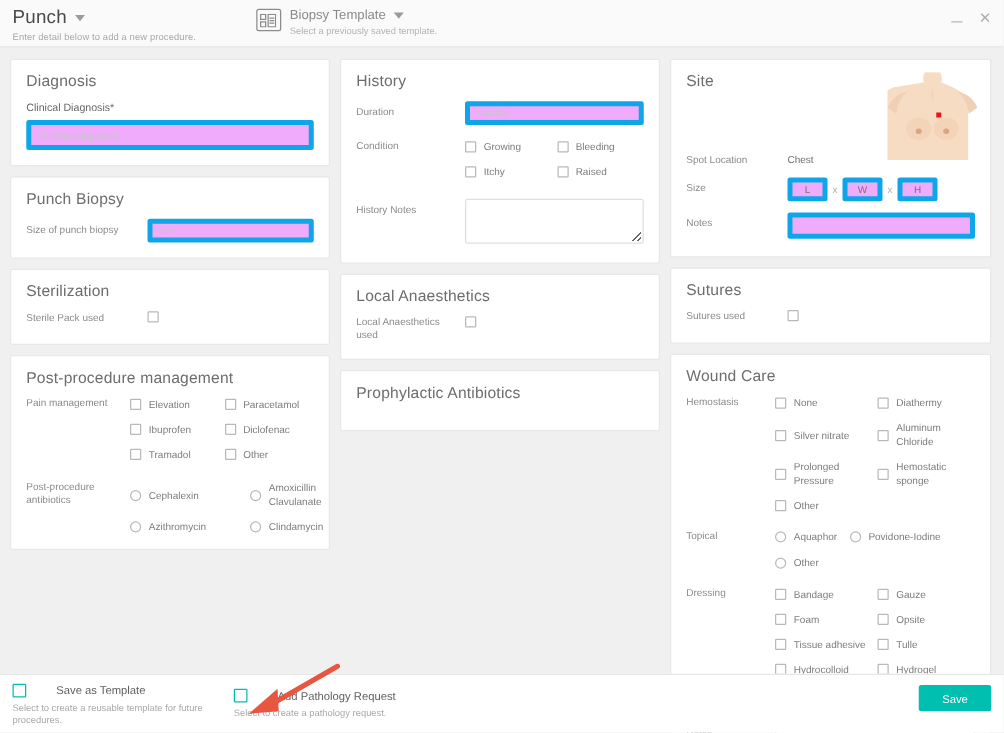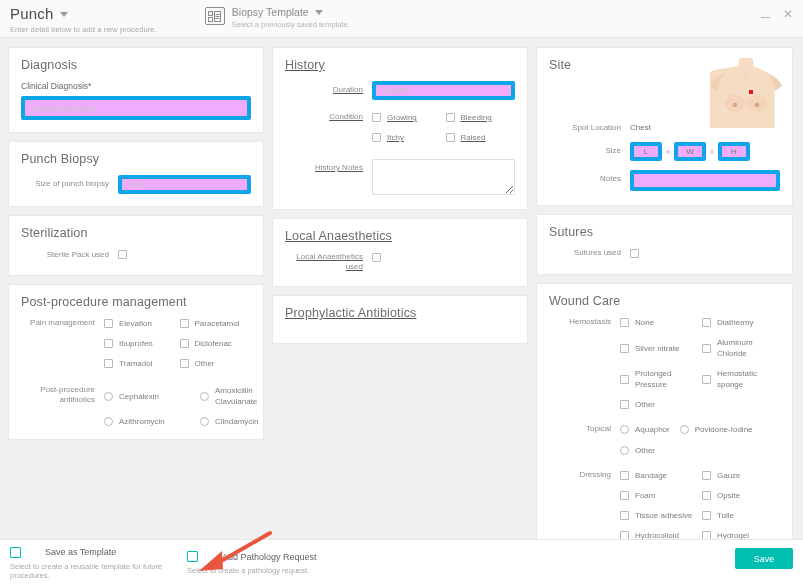--- a/index.html
+++ b/index.html
@@ -61,7 +61,7 @@
   }
   .col { display:flex; flex-direction:column; gap:8px; }
   .col1 { width:256px; }
-  .col2 { width:256px;text-decoration:underline; }
+  .col2 { width:256px; }
   .col3 { width:257px; }
 
   .card {

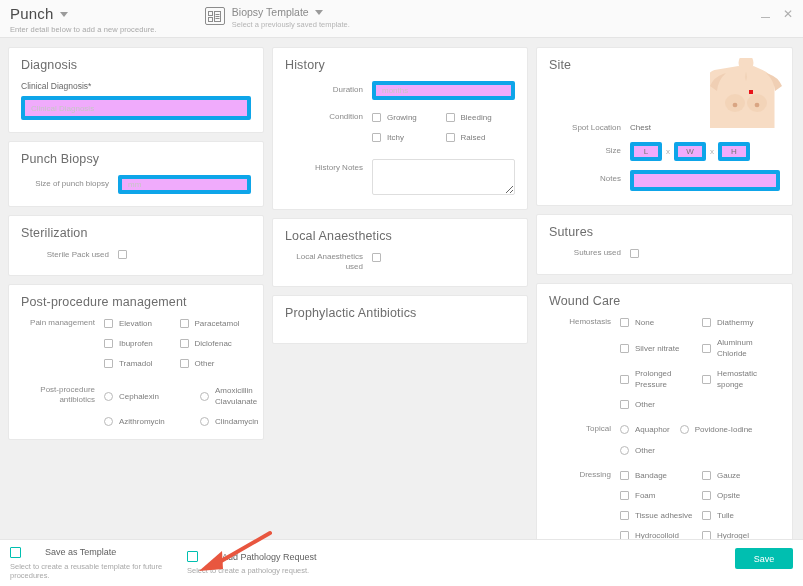--- a/index.html
+++ b/index.html
@@ -77,7 +77,7 @@
   .row { display:flex; align-items:flex-start; margin-bottom:7px; }
   .row:last-child { margin-bottom:0; }
   .lbl {
-    font-size:8px; color:#8b8b8b; text-align:right;
+    font-size:8px; color:#8b8b8b; text-align:left;
     padding-top:4px; line-height:10px; flex:0 0 auto;
   }
   .fields { flex:1; min-width:0; }

